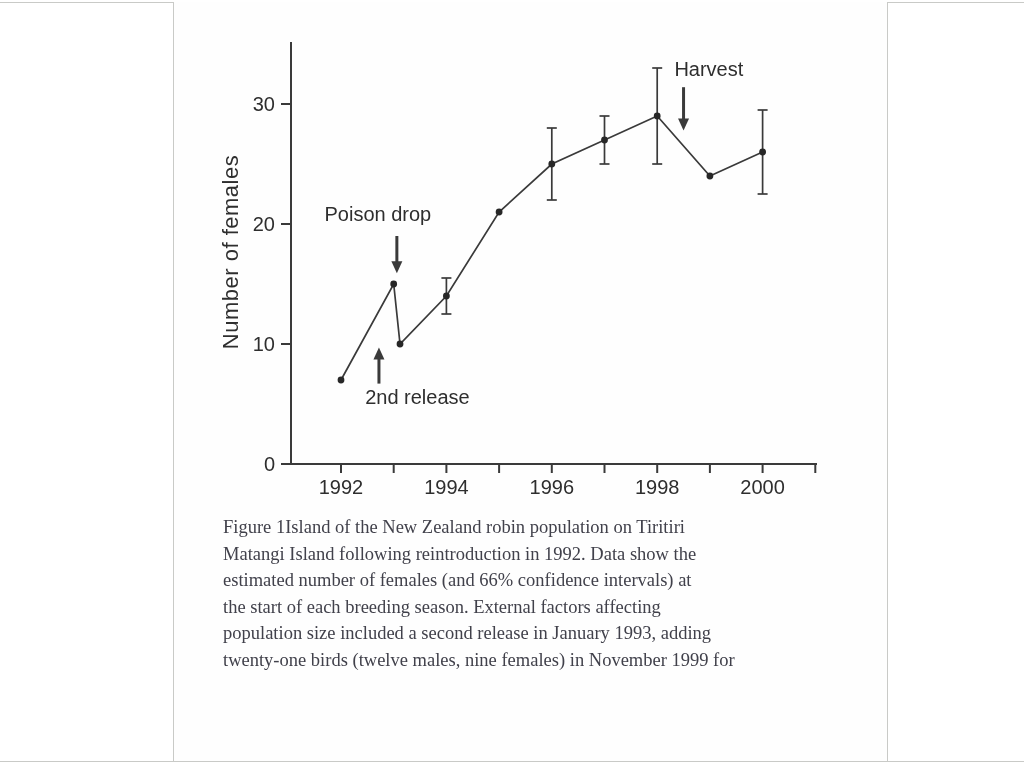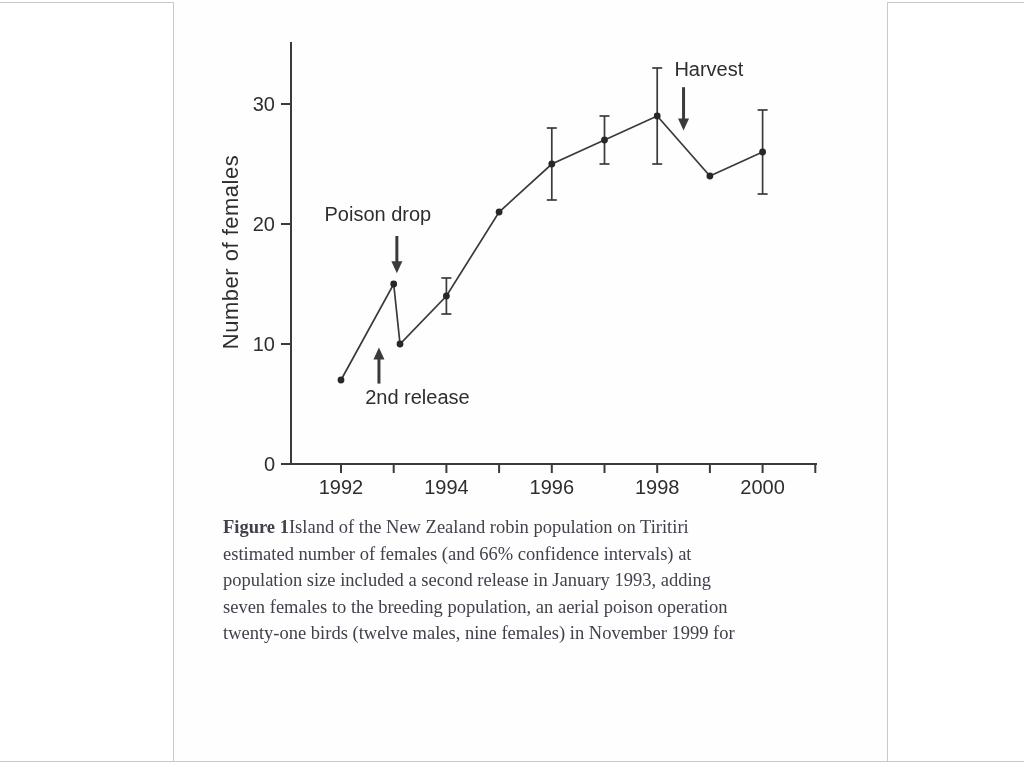--- a/index.html
+++ b/index.html
@@ -22,7 +22,7 @@
     color:#41414b;
   }
   .cap-line{white-space:nowrap;}
-  .cap-label{font-weight:700;}
+  .cap-label{font-weight:400;}
 </style>
 </head>
 <body>

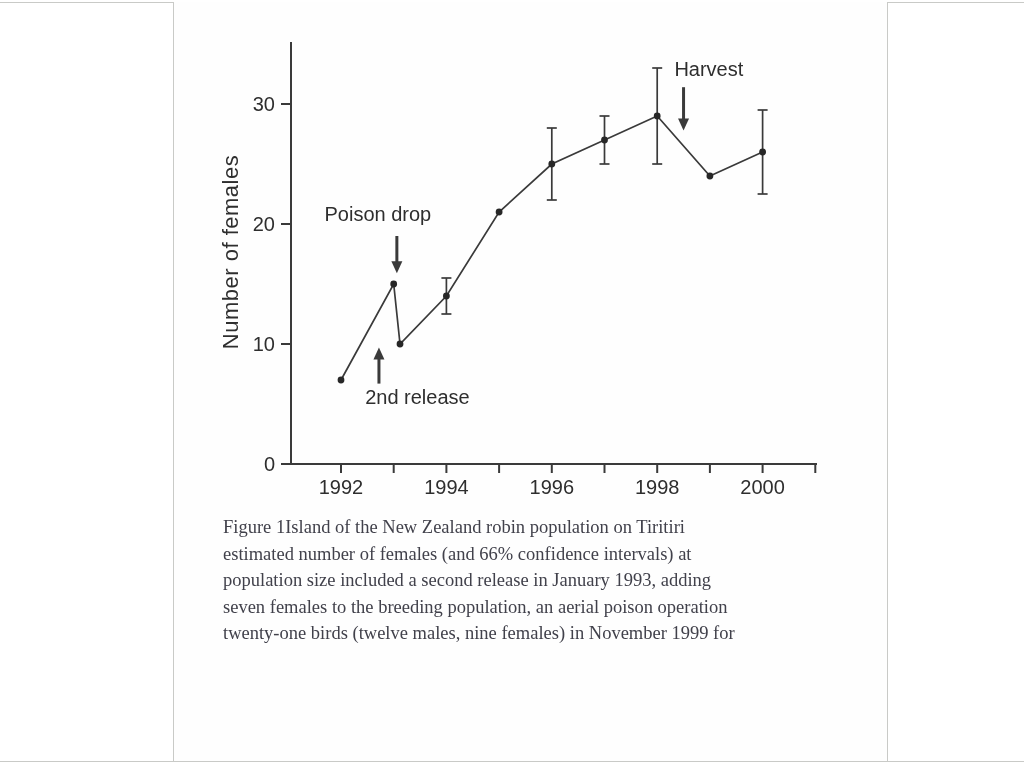--- a/index.html
+++ b/index.html
@@ -99,6 +99,7 @@
 
     <div class="caption">
       <div class="cap-line"><span class="cap-label">Figure 1</span><span>Island of the New Zealand robin population on Tiritiri</span></div>
+      <div class="cap-line">Matangi Island following reintroduction in 1992. Data show the</div>
       <div class="cap-line">estimated number of females (and 66% confidence intervals) at</div>
       <div class="cap-line">population size included a second release in January 1993, adding</div>
       <div class="cap-line">seven females to the breeding population, an aerial poison operation</div>

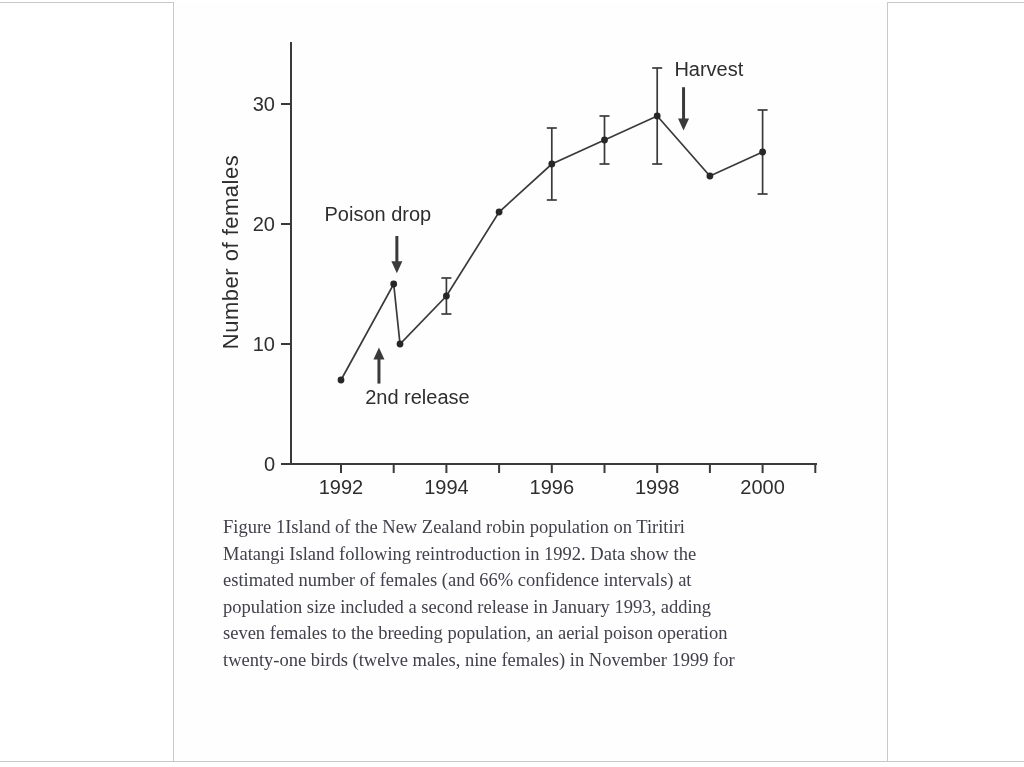--- a/index.html
+++ b/index.html
@@ -101,6 +101,7 @@
       <div class="cap-line"><span class="cap-label">Figure 1</span><span>Island of the New Zealand robin population on Tiritiri</span></div>
       <div class="cap-line">Matangi Island following reintroduction in 1992. Data show the</div>
       <div class="cap-line">estimated number of females (and 66% confidence intervals) at</div>
+      <div class="cap-line">the start of each breeding season. External factors affecting</div>
       <div class="cap-line">population size included a second release in January 1993, adding</div>
       <div class="cap-line">seven females to the breeding population, an aerial poison operation</div>
       <div class="cap-line">twenty-one birds (twelve males, nine females) in November 1999 for</div>

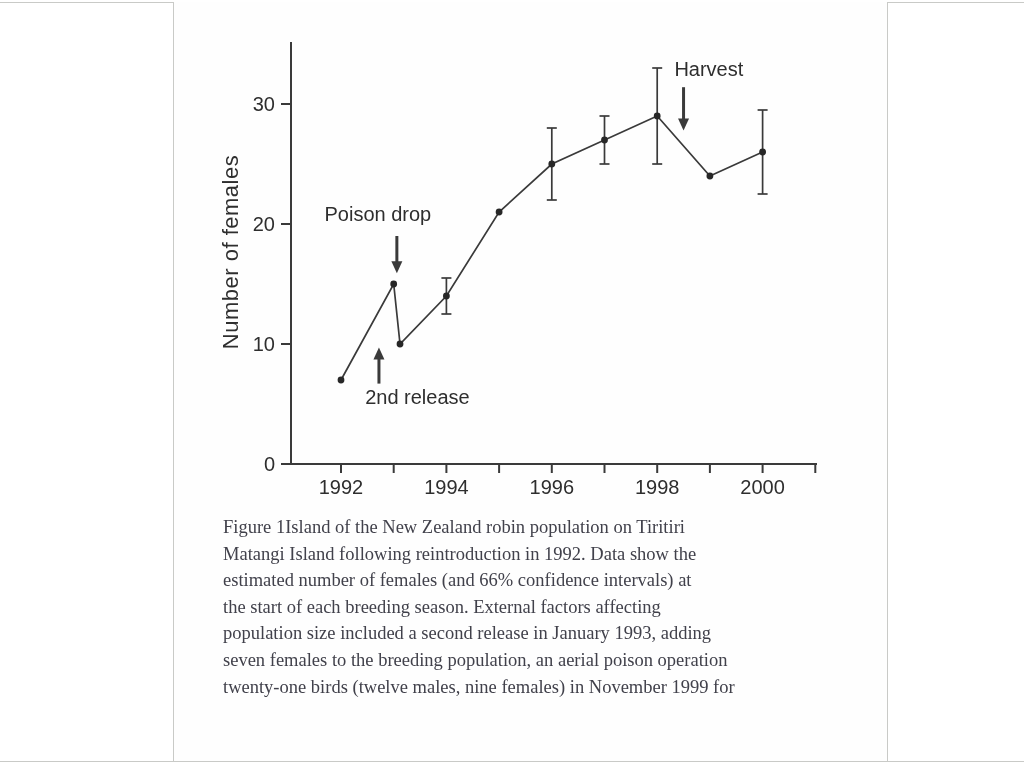--- a/index.html
+++ b/index.html
@@ -103,7 +103,6 @@
       <div class="cap-line">estimated number of females (and 66% confidence intervals) at</div>
       <div class="cap-line">the start of each breeding season. External factors affecting</div>
       <div class="cap-line">population size included a second release in January 1993, adding</div>
-      <div class="cap-line">seven females to the breeding population, an aerial poison operation</div>
       <div class="cap-line">twenty-one birds (twelve males, nine females) in November 1999 for</div>
     </div>
 

